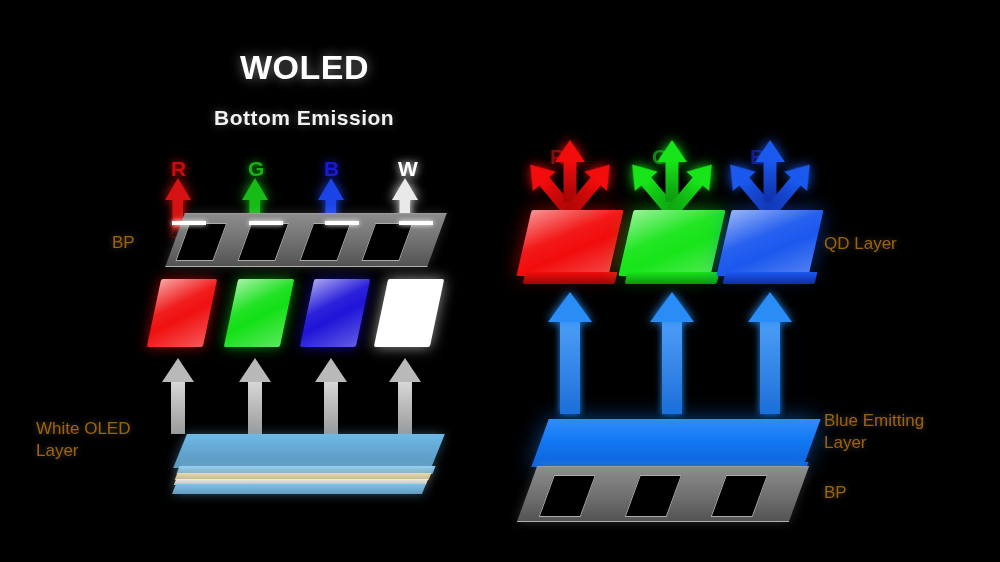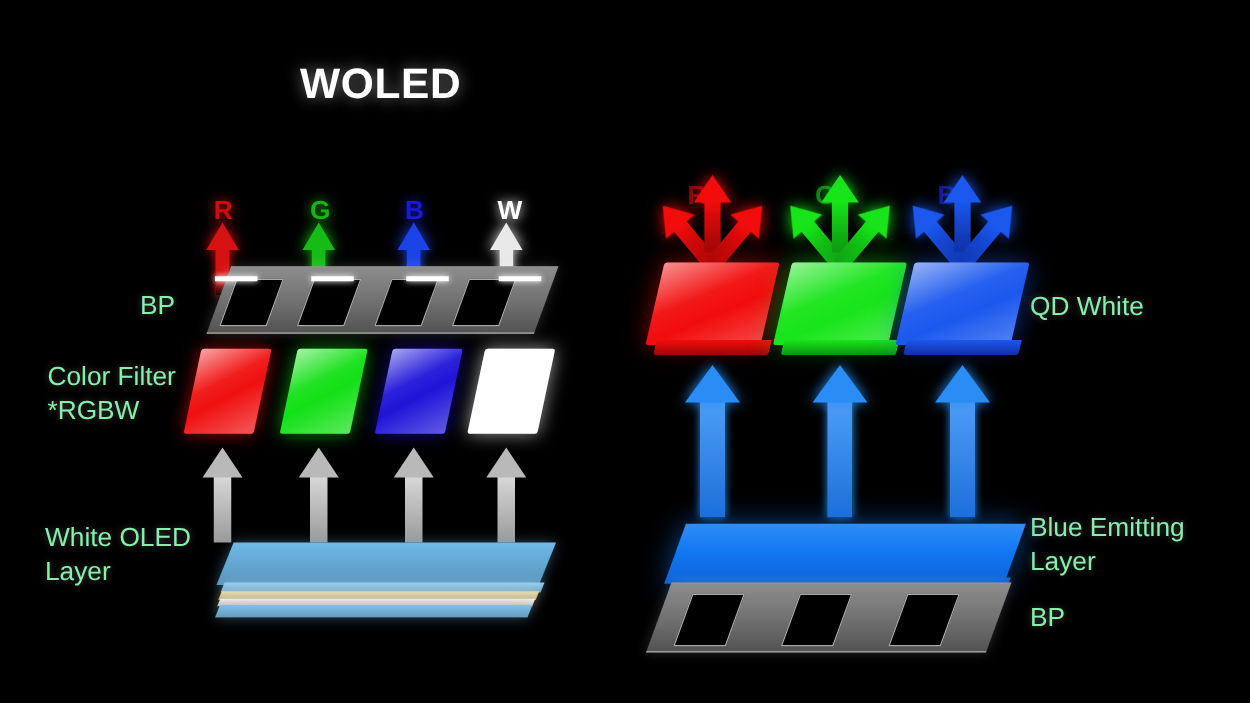--- a/index.html
+++ b/index.html
@@ -69,6 +69,7 @@
 <div id="stage">
 
   <div class="title t-woled">WOLED</div>
+  <div class="title t-bottom">Bottom Emission</div>
 
   <div class="lbl" style="left:112px;top:232px;">BP</div>
   <div class="lbl" style="left:38px;top:289px;">Color Filter

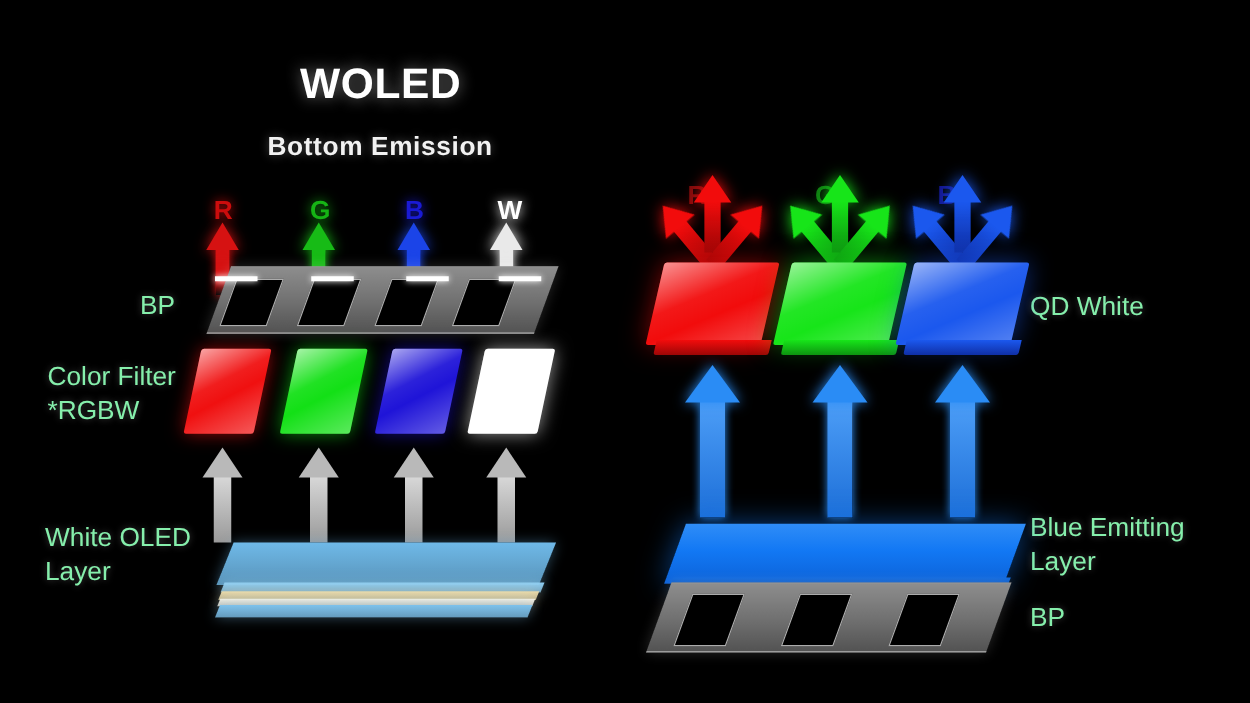--- a/index.html
+++ b/index.html
@@ -19,7 +19,7 @@
   .t-top{left:606px;top:107px;font-size:21px;font-weight:700;color:#25c8f0;
         text-shadow:0 0 10px rgba(37,200,240,.5);}
 
-  .lbl{position:absolute;font-size:21px;line-height:1.28;color:#86efac;white-space:pre-line;
+  .lbl{position:absolute;font-size:17px;line-height:1.28;color:#a16207;white-space:pre-line;
        text-shadow:0 0 6px rgba(255,255,255,.28);}
 
   

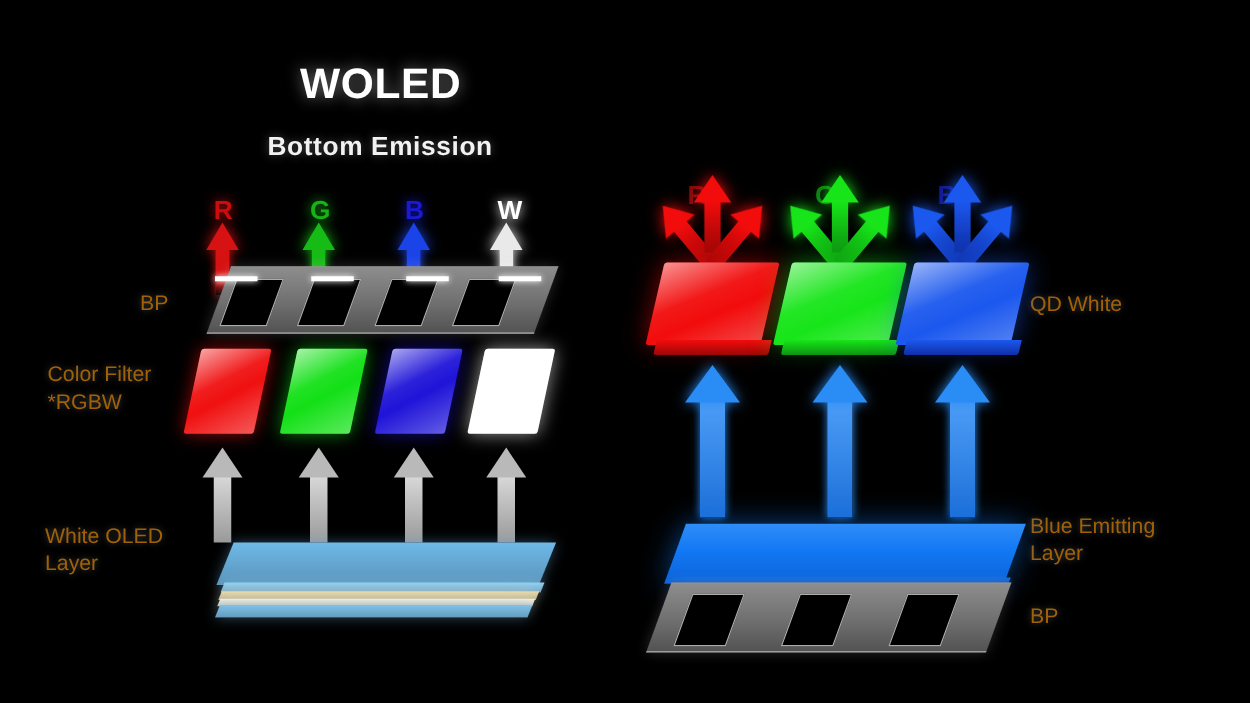--- a/index.html
+++ b/index.html
@@ -77,7 +77,7 @@
   <div class="lbl" style="left:36px;top:418px;">White OLED
 Layer</div>
 
-  <div class="lbl" style="left:824px;top:233px;">QD White</div>
+  <div class="lbl" style="left:824px;top:233px;">QD Layer</div>
   <div class="lbl" style="left:824px;top:410px;">Blue Emitting
 Layer</div>
   <div class="lbl" style="left:824px;top:482px;">BP</div>

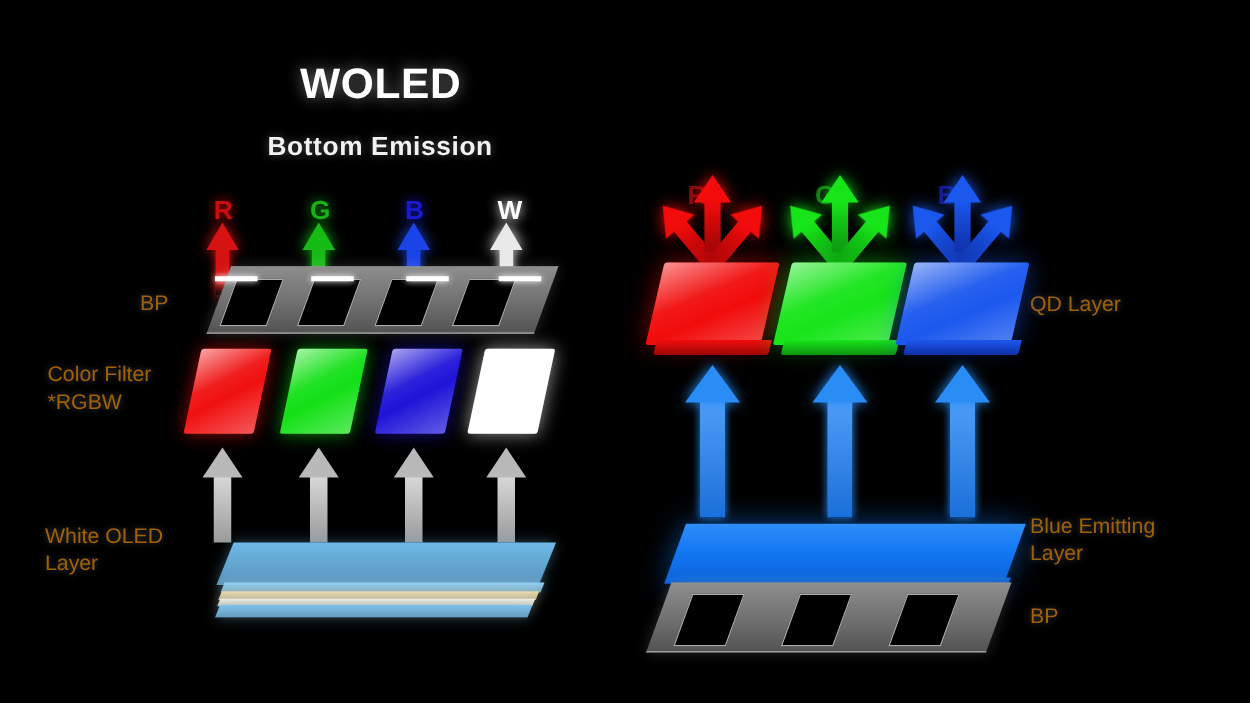--- a/index.html
+++ b/index.html
@@ -72,8 +72,6 @@
   <div class="title t-bottom">Bottom Emission</div>
 
   <div class="lbl" style="left:112px;top:232px;">BP</div>
-  <div class="lbl" style="left:38px;top:289px;">Color Filter
-*RGBW</div>
   <div class="lbl" style="left:36px;top:418px;">White OLED
 Layer</div>
 

